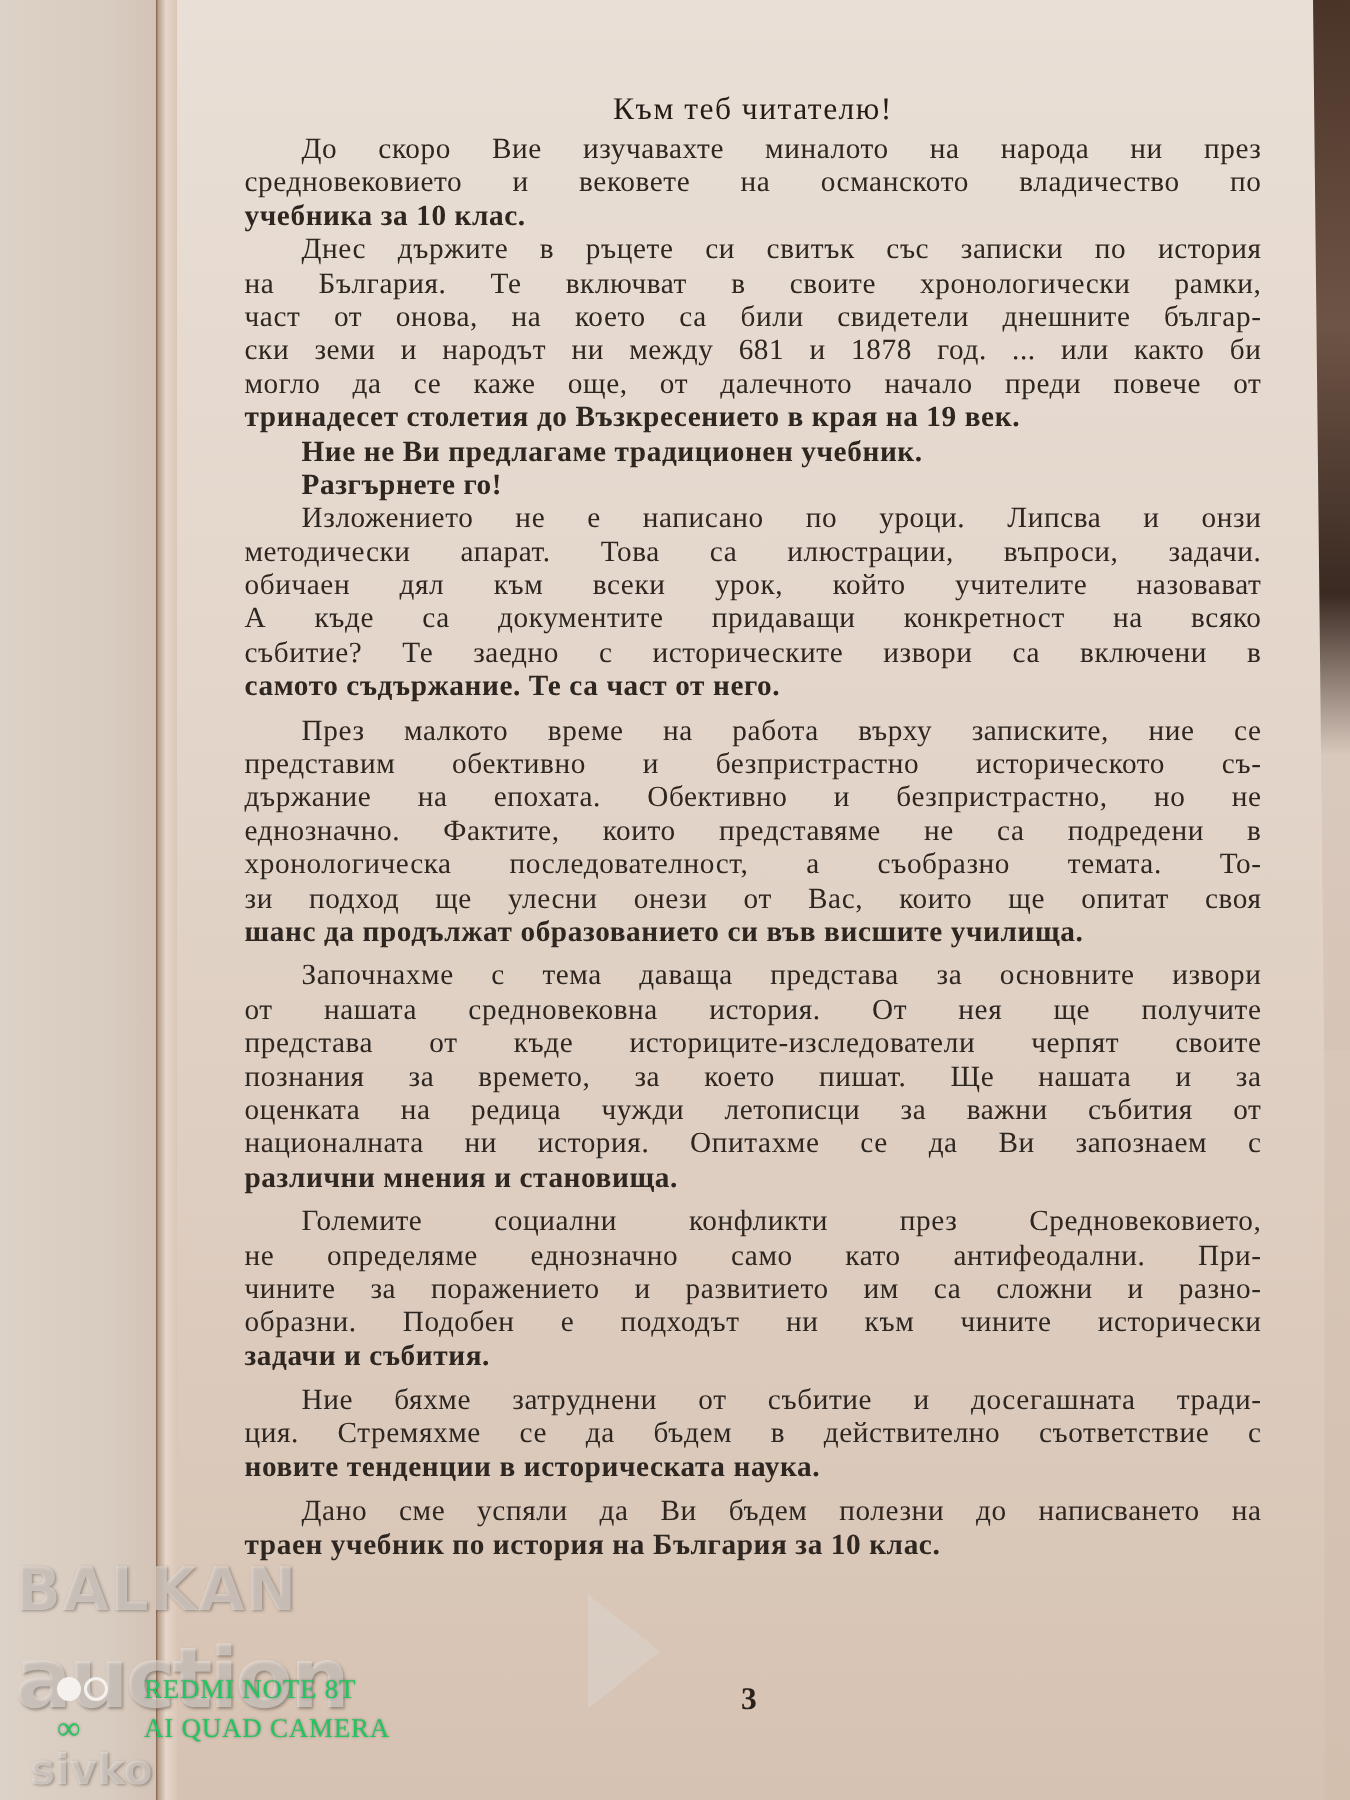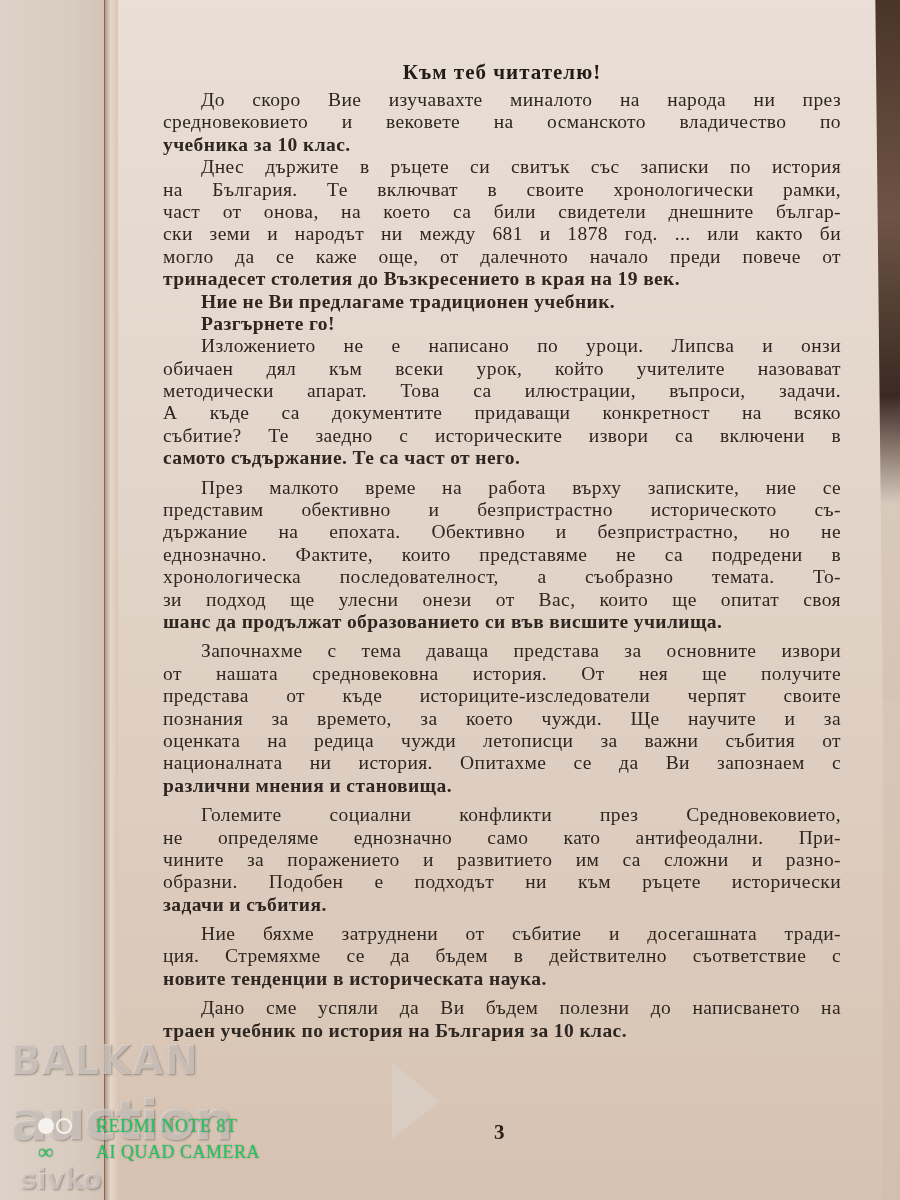--- a/index.html
+++ b/index.html
@@ -36,7 +36,7 @@
     letter-spacing:0.4px;
   }
   .title {
-    text-align:center; font-weight:bold; font-size:21px; letter-spacing:1px;
+    text-align:center; font-weight:normal; font-size:21px; letter-spacing:1px;
     margin:0 0 3px 0; line-height:28px; color:#231b16;
   }
   .line { white-space:nowrap; text-align:justify; text-align-last:justify; height:22.4px; overflow:visible; }

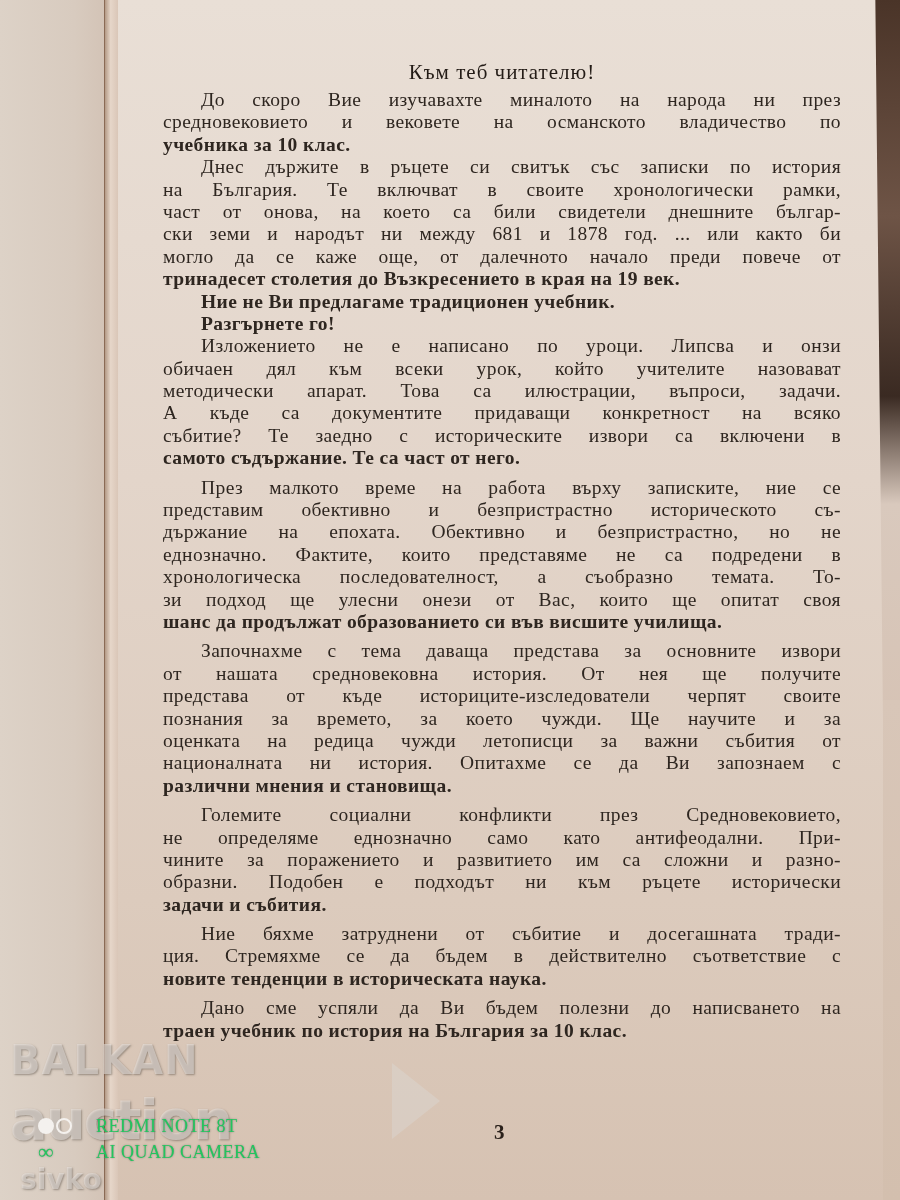--- a/index.html
+++ b/index.html
@@ -94,8 +94,8 @@
       <div class="line indent last">Ние не Ви предлагаме традиционен учебник.</div>
       <div class="line indent last">Разгърнете го!</div>
       <div class="line indent">Изложението не е написано по уроци. Липсва и онзи</div>
+      <div class="line">методически апарат. Това са илюстрации, въпроси, задачи.</div>
       <div class="line">обичаен дял към всеки урок, който учителите назовават</div>
-      <div class="line">методически апарат. Това са илюстрации, въпроси, задачи.</div>
       <div class="line">А къде са документите придаващи конкретност на всяко</div>
       <div class="line">събитие? Те заедно с историческите извори са включени в</div>
       <div class="line last">самото съдържание. Те са част от него.</div>

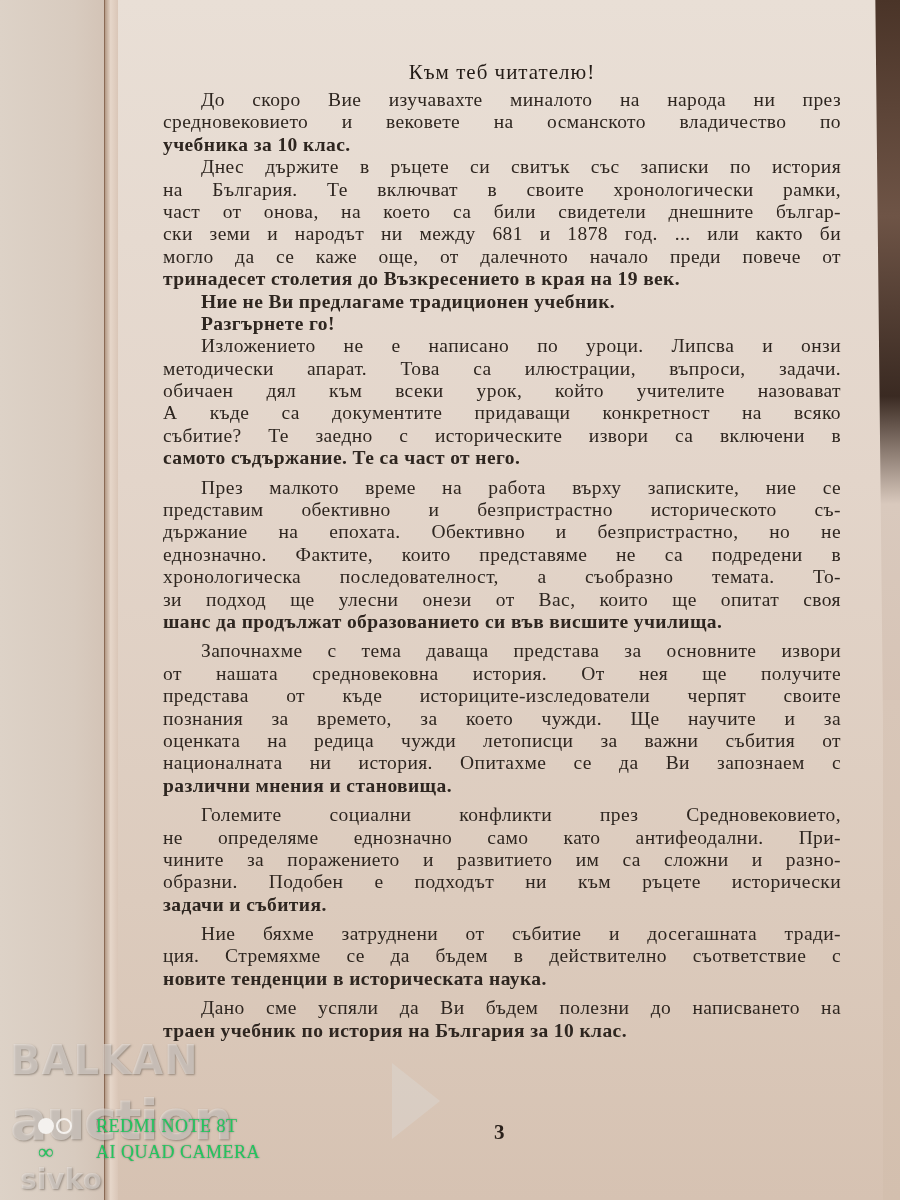--- a/index.html
+++ b/index.html
@@ -109,7 +109,7 @@
       <div class="line indent gap">Започнахме с тема даваща представа за основните извори</div>
       <div class="line">от нашата средновековна история. От нея ще получите</div>
       <div class="line">представа от къде историците-изследователи черпят своите</div>
-      <div class="line">познания за времето, за което чужди. Ще научите и за</div>
+      <div class="line">познания за времето, за което пишат. Ще нашата и за</div>
       <div class="line">оценката на редица чужди летописци за важни събития от</div>
       <div class="line">националната ни история. Опитахме се да Ви запознаем с</div>
       <div class="line last">различни мнения и становища.</div>

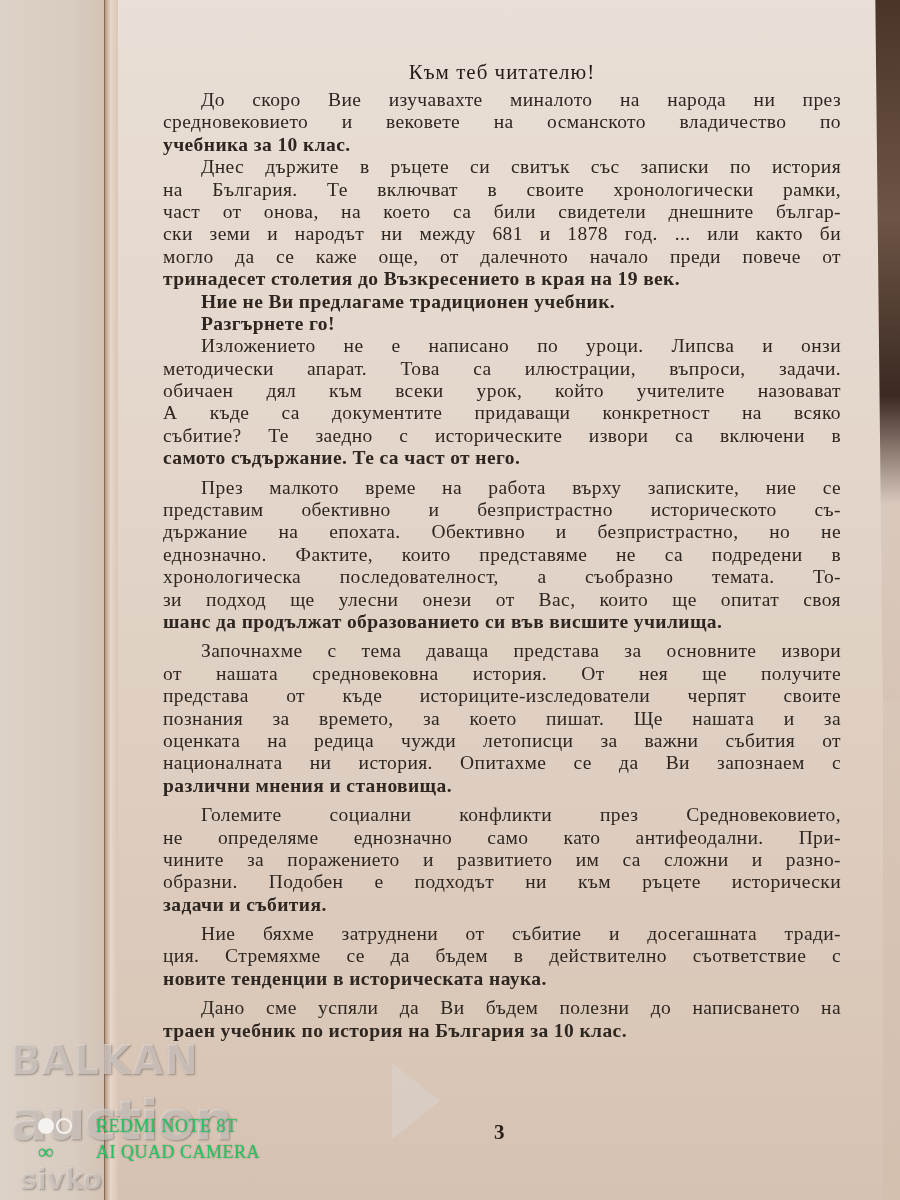--- a/index.html
+++ b/index.html
@@ -116,7 +116,7 @@
       <div class="line indent gap">Големите социални конфликти през Средновековието,</div>
       <div class="line">не определяме еднозначно само като антифеодални. При-</div>
       <div class="line">чините за поражението и развитието им са сложни и разно-</div>
-      <div class="line">образни. Подобен е подходът ни към ръцете исторически</div>
+      <div class="line">образни. Подобен е подходът ни към чините исторически</div>
       <div class="line last">задачи и събития.</div>
       <div class="line indent gap">Ние бяхме затруднени от събитие и досегашната тради-</div>
       <div class="line">ция. Стремяхме се да бъдем в действително съответствие с</div>

